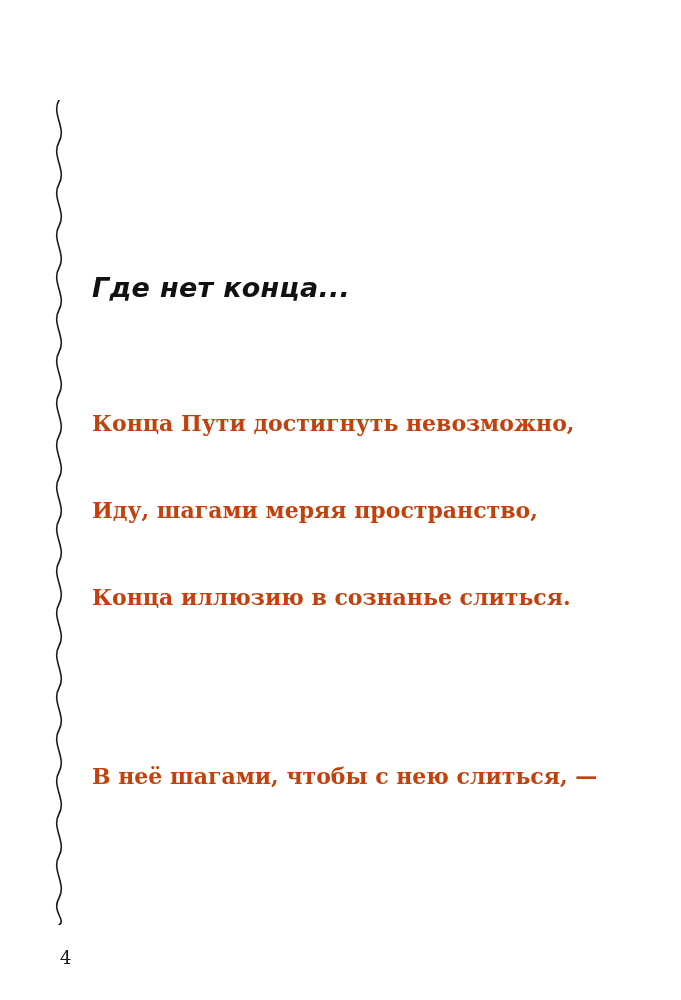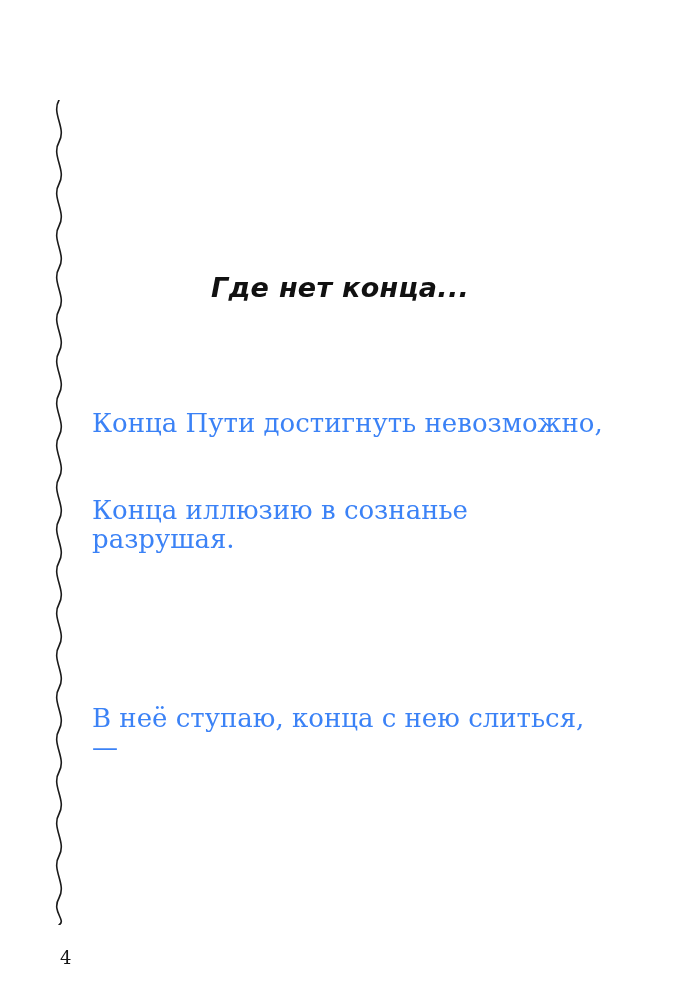--- a/index.html
+++ b/index.html
@@ -48,7 +48,6 @@
     font-weight: 700;
     font-size: 27px;
     letter-spacing: 0.3px;
-    text-align: center;
     color: #111111;
     margin: 0 0 48px 0;
     padding-right: 24px;

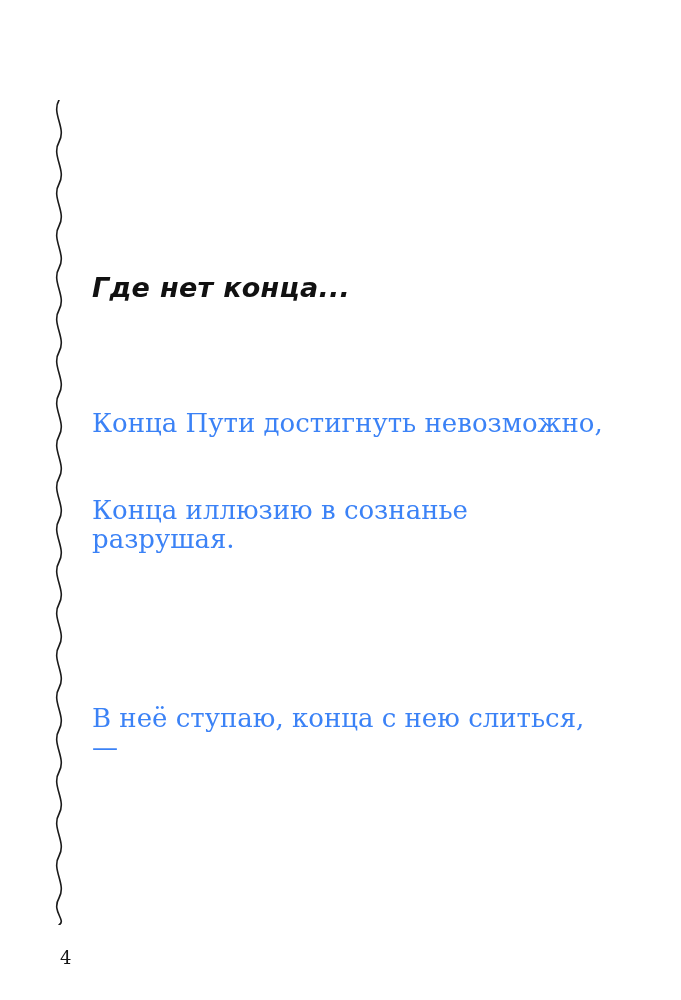--- a/index.html
+++ b/index.html
@@ -55,11 +55,12 @@
 
   .stanza {
     font-family: "DejaVu Serif", serif;
-    font-size: 26px;
+    font-size: 22px;
     line-height: 29px;
-    color: #3b82f6;
+    color: #c2410c;
     margin: 0 0 34px 0;
     white-space: pre-wrap;
+    font-weight: bold;
   }
   .stanza .line {
     display: block;

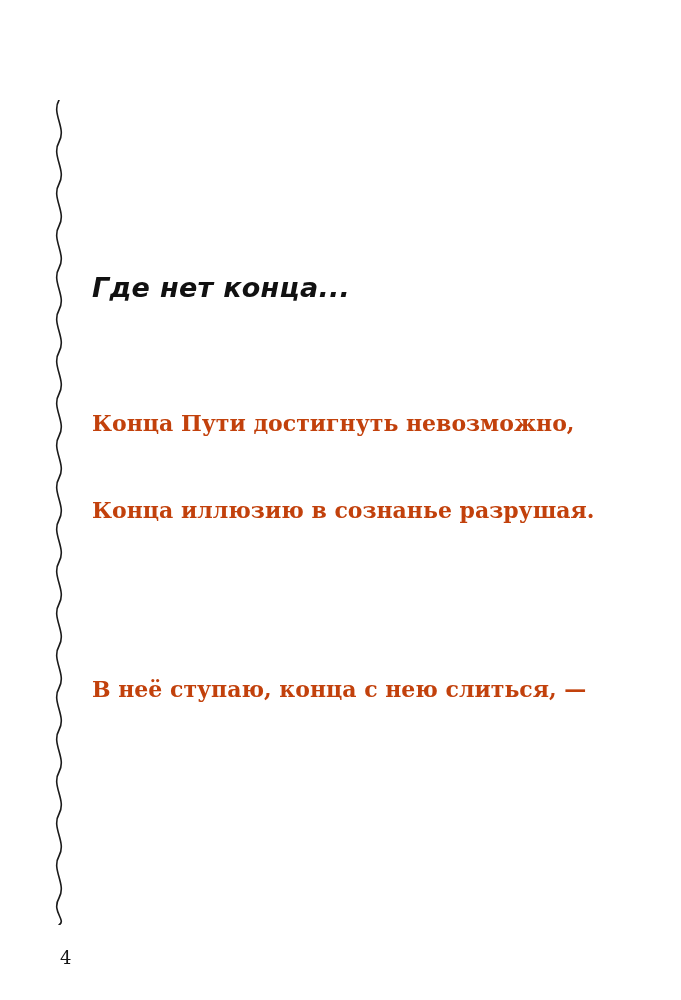--- a/index.html
+++ b/index.html
@@ -112,6 +112,7 @@
 
     <p class="stanza">
       <span class="line">Конца Пути достигнуть невозможно,</span>
+      <span class="line">Иду, шагами меряя пространство,</span>
       <span class="line">Конца иллюзию в сознанье разрушая.</span>
     </p>
 

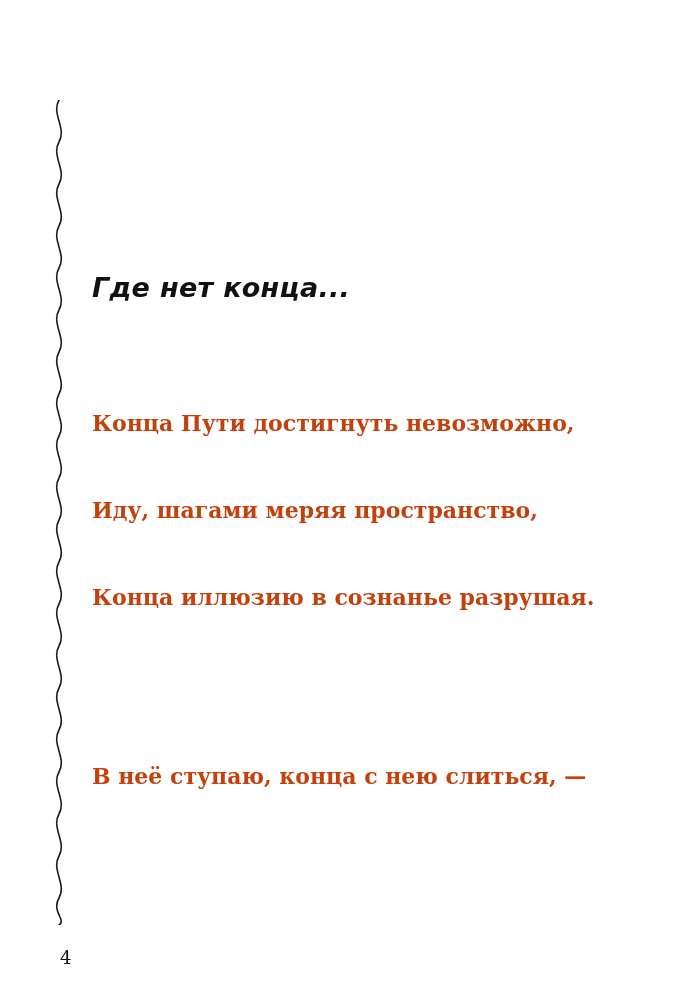--- a/index.html
+++ b/index.html
@@ -113,7 +113,7 @@
     <p class="stanza">
       <span class="line">Конца Пути достигнуть невозможно,</span>
       <span class="line">Иду, шагами меряя пространство,</span>
-      <span class="line">Конца иллюзию в сознанье разрушая.</span>
+      <span class="line">Конца иллюзию в сознанье слиться.</span>
     </p>
 
     <p class="stanza">

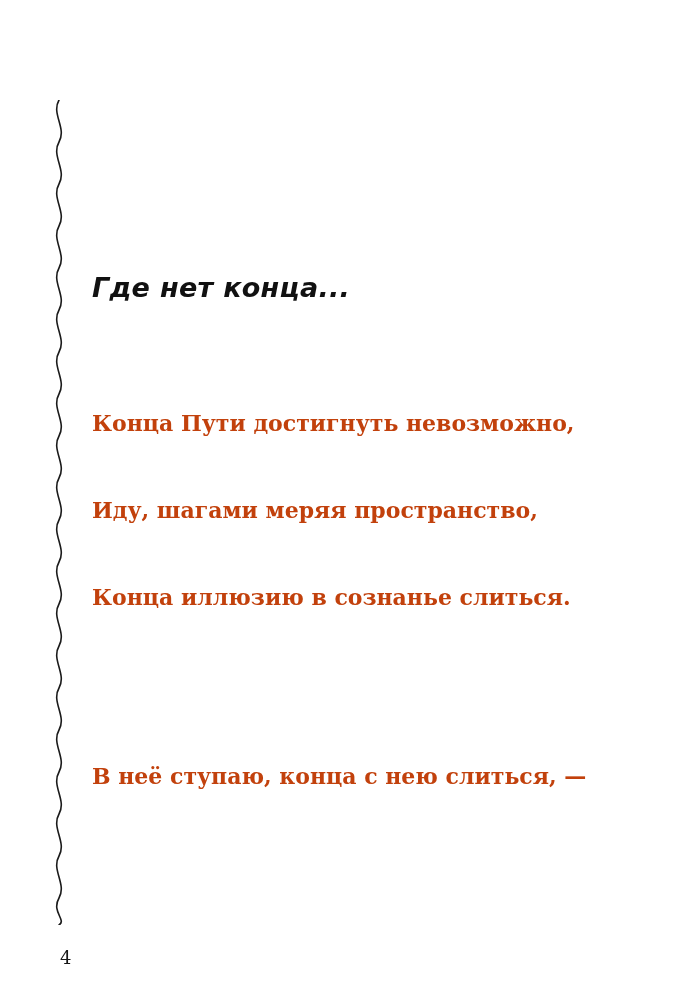--- a/index.html
+++ b/index.html
@@ -117,7 +117,7 @@
     </p>
 
     <p class="stanza">
-      <span class="line">В неё ступаю, конца с нею слиться, —</span>
+      <span class="line">В неё шагами, чтобы с нею слиться, —</span>
       
       
     </p>

